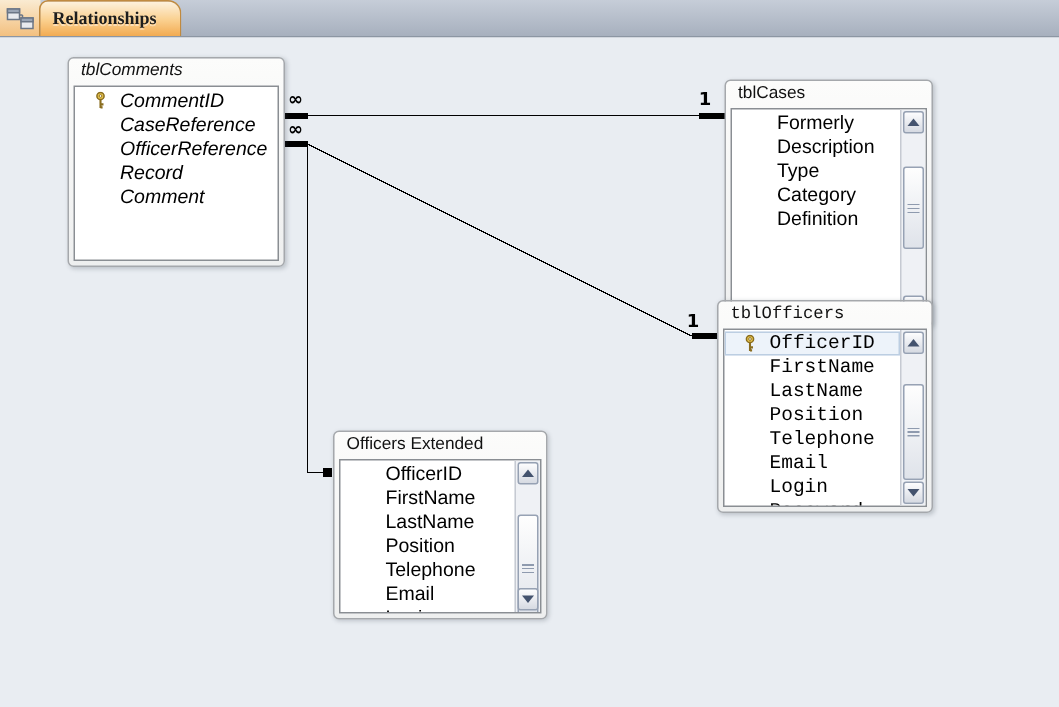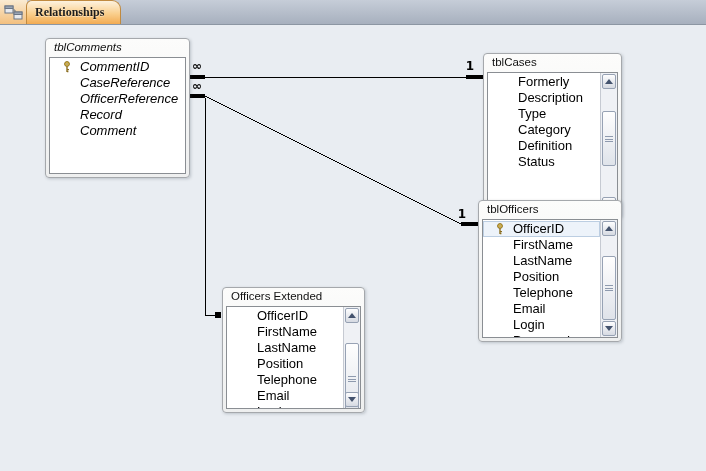--- a/index.html
+++ b/index.html
@@ -183,7 +183,6 @@
       <div class="row"><span>Type</span></div>
       <div class="row"><span>Category</span></div>
       <div class="row"><span>Definition</span></div>
-      <div class="row"><span>Status</span></div>
 
     </div>
     <div class="sbar">

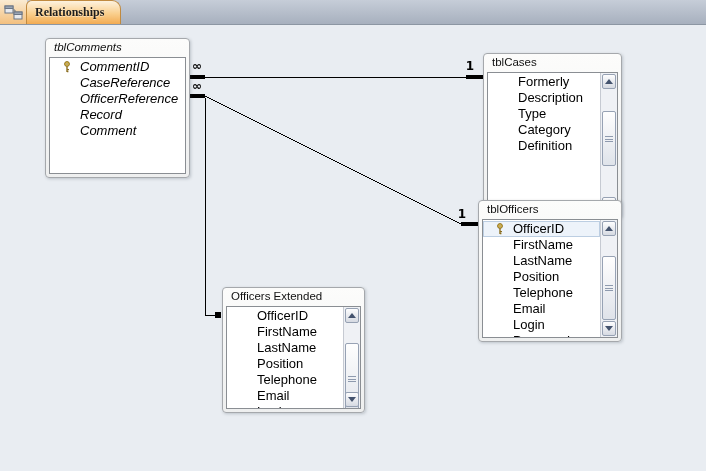--- a/index.html
+++ b/index.html
@@ -95,7 +95,7 @@
   
   .t0 { left:45px;  top:38px;  width:145px; height:140px;font-style:italic; }
   .t1 { left:483px; top:53px;  width:139px; height:165px; }
-  .t2 { left:478px; top:200px; width:144px; height:142px; }
+  .t2 { left:478px; top:200px; width:144px; height:142px;font-family:Liberation Mono, monospace; }
   .t3 { left:222px; top:287px; width:143px; height:126px;padding-left:16px; }
   .t1 .thumb { top:38px; height:55px; }
   .t2 .thumb { top:36px; height:64px; }

